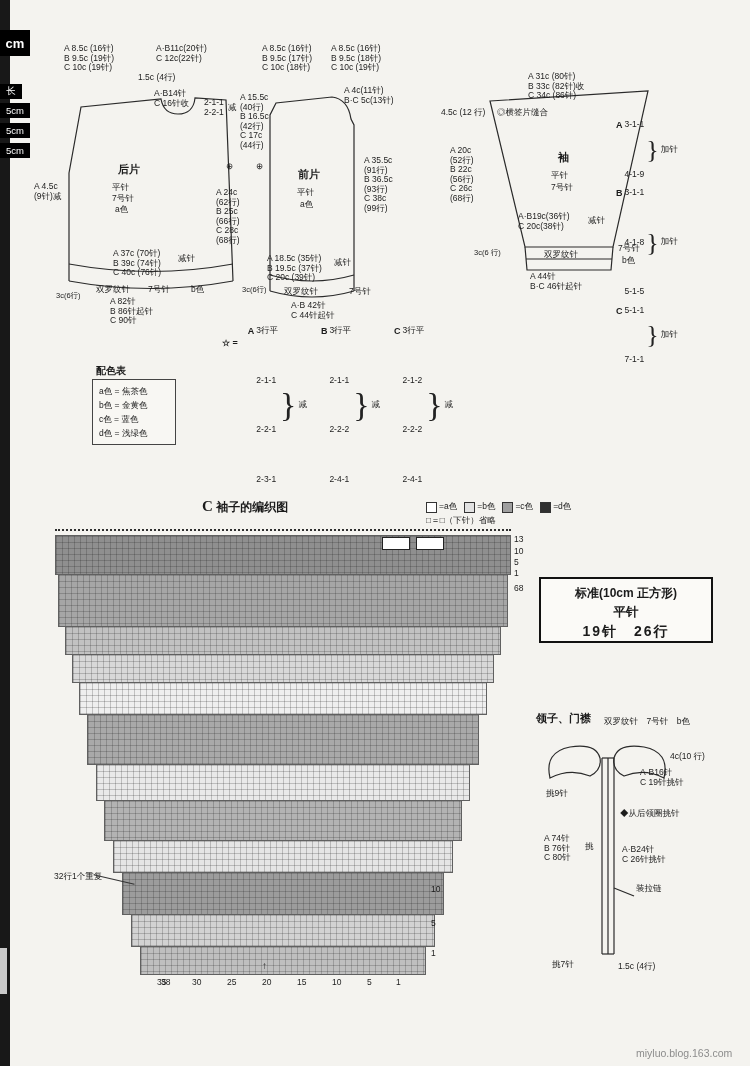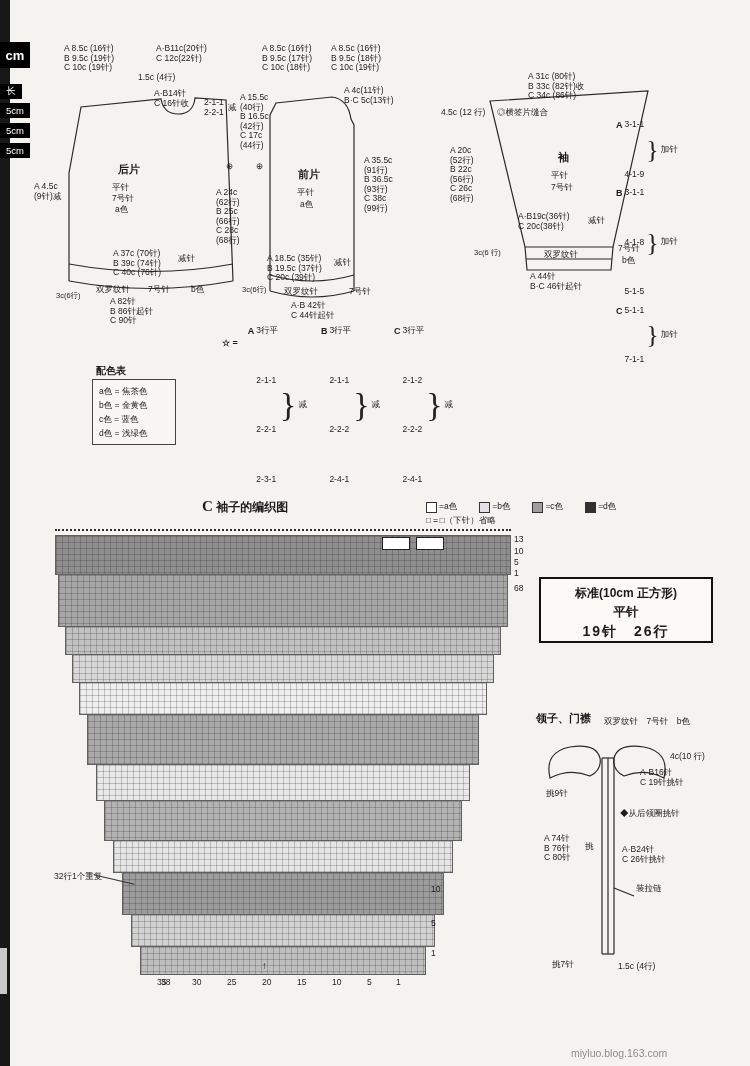--- a/index.html
+++ b/index.html
@@ -14,7 +14,7 @@
   .edge-strip{position:absolute;left:0;top:0;width:10px;height:1066px;background:#181818;}
   .smudge{left:0;top:948px;width:7px;height:46px;background:#c9c9c9;}
   .cm-box{left:0;top:30px;width:30px;height:26px;background:#000;color:#fff;font-size:13px;font-weight:bold;
-          display:flex;align-items:center;justify-content:center;margin-top:12px;}
+          display:flex;align-items:center;justify-content:center;}
   .tab{position:absolute;left:0;background:#000;color:#fff;font-size:9.5px;height:15px;
        display:flex;align-items:center;justify-content:center;}
   .wm{position:absolute;left:262px;top:402px;font-size:125px;line-height:1;

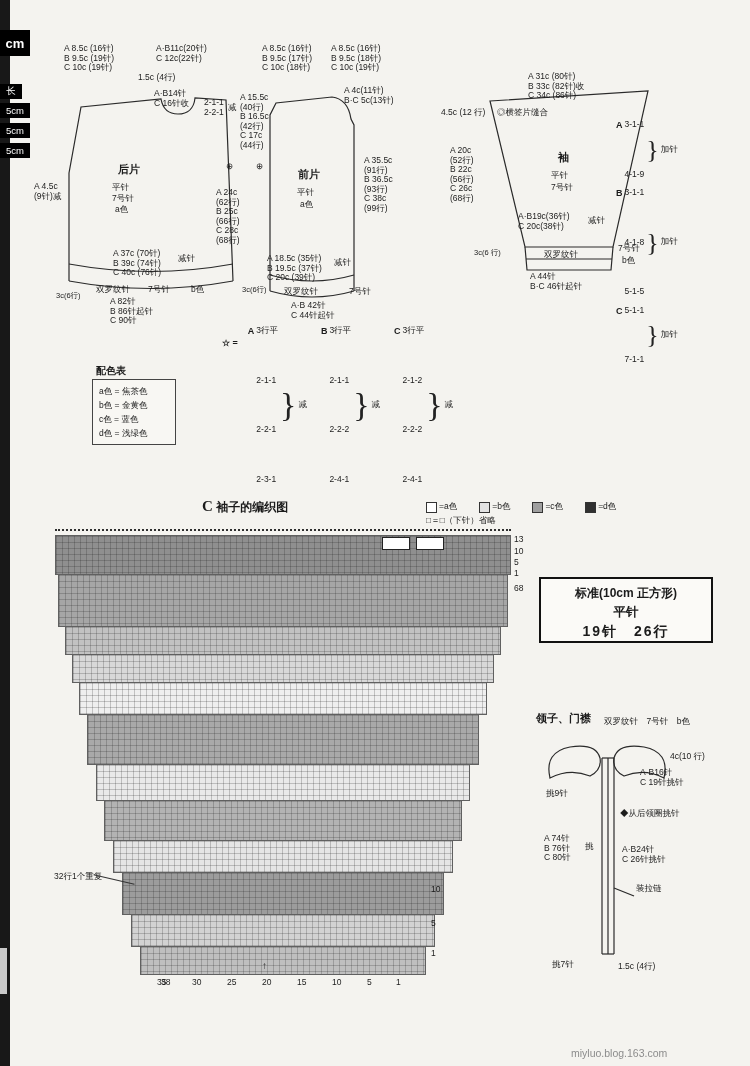--- a/index.html
+++ b/index.html
@@ -298,7 +298,7 @@
   <div class="abs" style="left:202px;top:497px">
     <span class="ctc">C</span><span class="ctt"> 袖子的编织图</span>
   </div>
-  <div class="abs" style="left:426px;top:501px;display:flex;gap:22px;align-items:center">
+  <div class="abs" style="left:426px;top:501px;display:flex;gap:7px;align-items:center">
       <span class="leg-item">
         <span class="sw" style="background-color: rgb(255, 255, 255);"></span>
         <span>=a色</span>

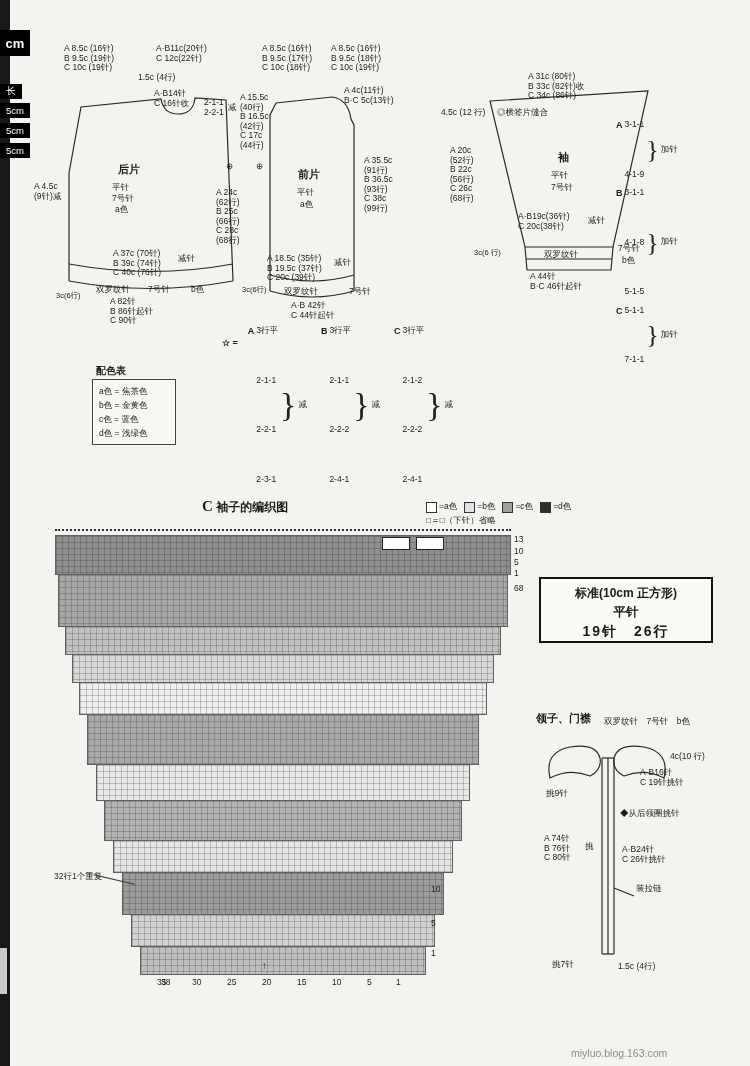--- a/index.html
+++ b/index.html
@@ -52,7 +52,7 @@
          background:linear-gradient(#fff,#fff) 1px 1px/3px 3px no-repeat,
                     linear-gradient(#fff,#fff) 6px 1px/3px 3px no-repeat,
                     linear-gradient(#fff,#fff) 1px 6px/3px 3px no-repeat;}
-  .url{left:571px;top:1047px;font-size:10.5px;color:#8c8c8c;}
+  .url{left:636px;top:1047px;font-size:10.5px;color:#8c8c8c;}
 </style>
 </head>
 <body>

